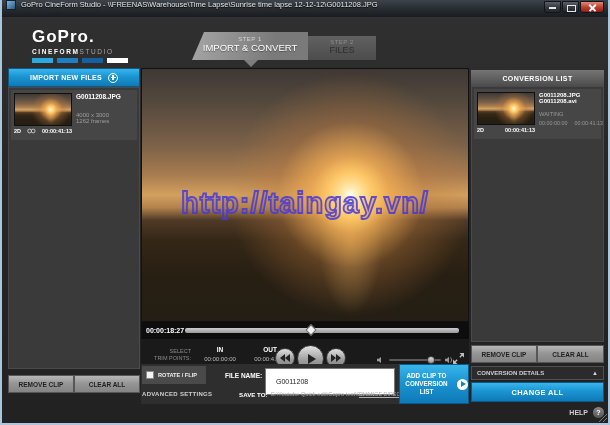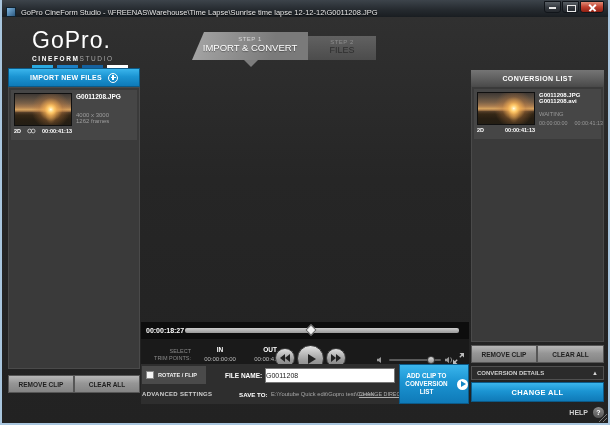--- a/index.html
+++ b/index.html
@@ -9,7 +9,7 @@
 
   
   .titlebar { position:absolute; top:0; left:0; right:0; height:17px;
-    background:linear-gradient(#3d444b,#262b30 55%,#191d21); display:flex; align-items:flex-end; }
+    background:linear-gradient(#3d444b,#262b30 55%,#191d21); display:flex; align-items:flex-start; }
   .app-icon { width:10px; height:10px; margin:0 5px 0 4px;
     background:linear-gradient(135deg,#7fb6e0,#2c5a82); border:1px solid #10222f; }
   .title-text { color:#e6e6e6; font-size:7.5px; white-space:nowrap; text-shadow:0 1px 1px #000; }

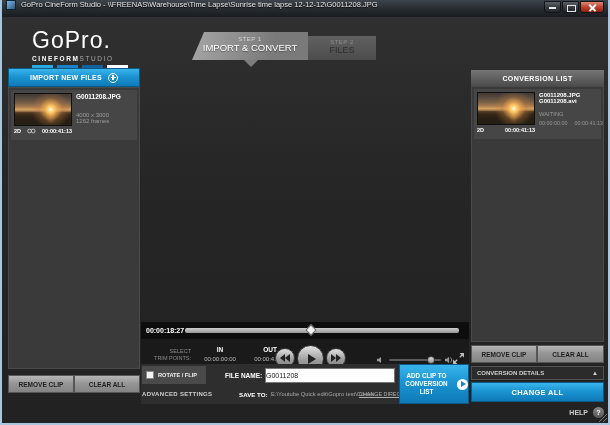--- a/index.html
+++ b/index.html
@@ -29,7 +29,7 @@
 
   
   .logo { position:absolute; left:30px; top:10px; width:120px; }
-  .logo .brand { font-size:23px; font-weight:normal; color:#fff; letter-spacing:1px; }
+  .logo .brand { font-size:17px; font-weight:bold; color:#fff; letter-spacing:1px; }
   .logo .sub { font-size:6.5px; letter-spacing:1.6px; color:#fff; margin-top:1px; }
   .logo .sub .light { color:#a8a8a8; font-weight:normal; }
   .logo .sub .bold { font-weight:bold; }

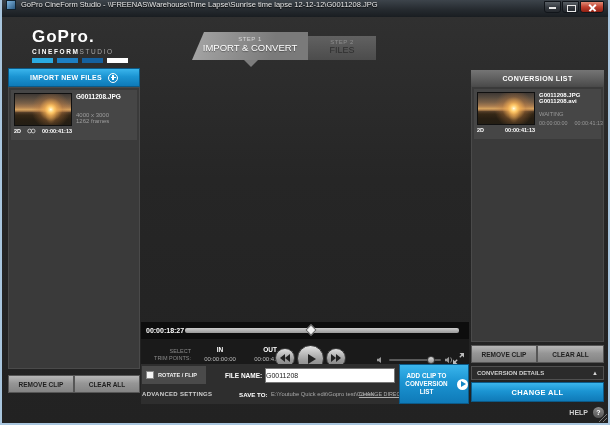--- a/index.html
+++ b/index.html
@@ -231,6 +231,9 @@
         </div>
     </div>
 
+    <div class="video sunrise">
+      <div class="watermark">http://taingay.vn/</div>
+    </div>
 
     <div class="timeline">
       <span class="cur-time">00:00:18:27</span>

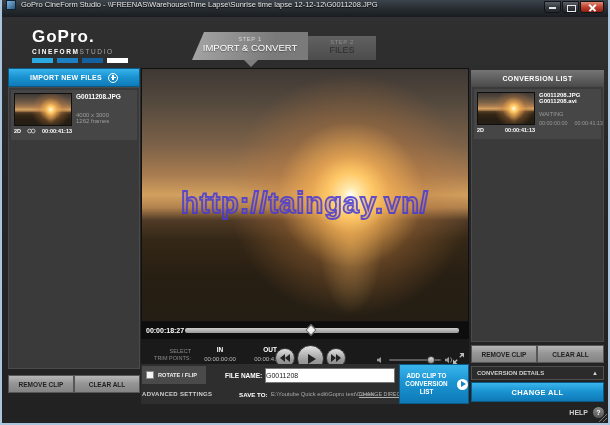--- a/index.html
+++ b/index.html
@@ -123,8 +123,8 @@
   .rotate-lbl { color:#efefef; font-size:5.6px; font-weight:bold; }
   .adv-lbl { position:absolute; left:1px; top:27px; color:#cfcfcf; font-size:6px; font-weight:bold; letter-spacing:.3px; }
   .fn-lbl { position:absolute; left:84px; top:8px; color:#fff; font-size:6.5px; font-weight:bold; }
-  .fn-input { position:absolute; left:124px; top:4px; width:130px; height:15px; background:#fff;
-    border:1px solid #777; font-size:7px; color:#222; padding-left:0; font-family:"Liberation Sans",sans-serif; }
+  .fn-input { position:absolute; left:124px; top:4px; width:130px; height:27px; background:#fff;
+    border:1px solid #777; font-size:7px; color:#222; padding-left:10px; font-family:"Liberation Sans",sans-serif; }
   .st-lbl { position:absolute; left:98px; top:27px; color:#fff; font-size:6.2px; font-weight:bold; }
   .st-path { position:absolute; left:130px; top:27px; color:#a8a8a8; font-size:5.8px; }
   .chg-dir { position:absolute; left:218px; top:27px; color:#b0b0b0; font-size:5.4px; text-decoration:underline; }

